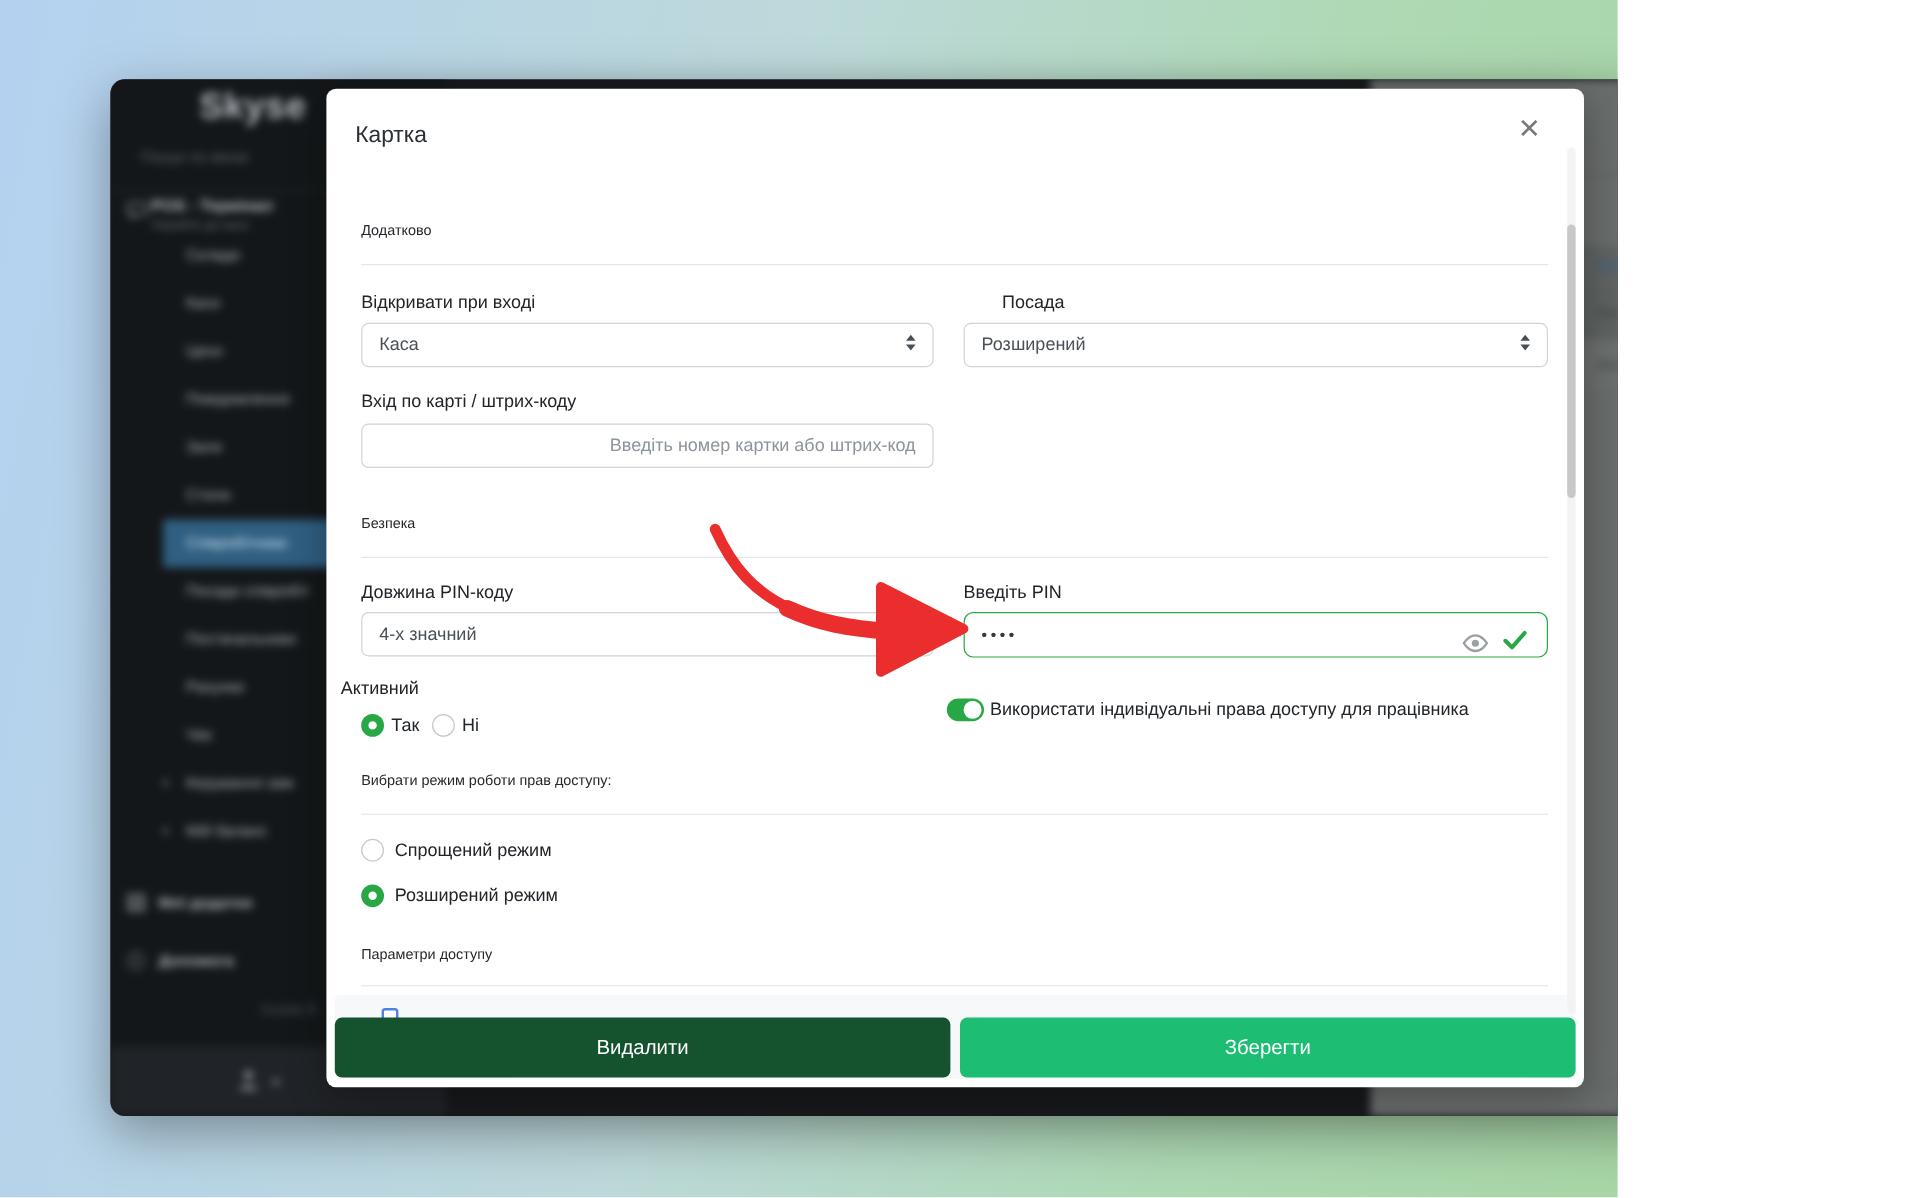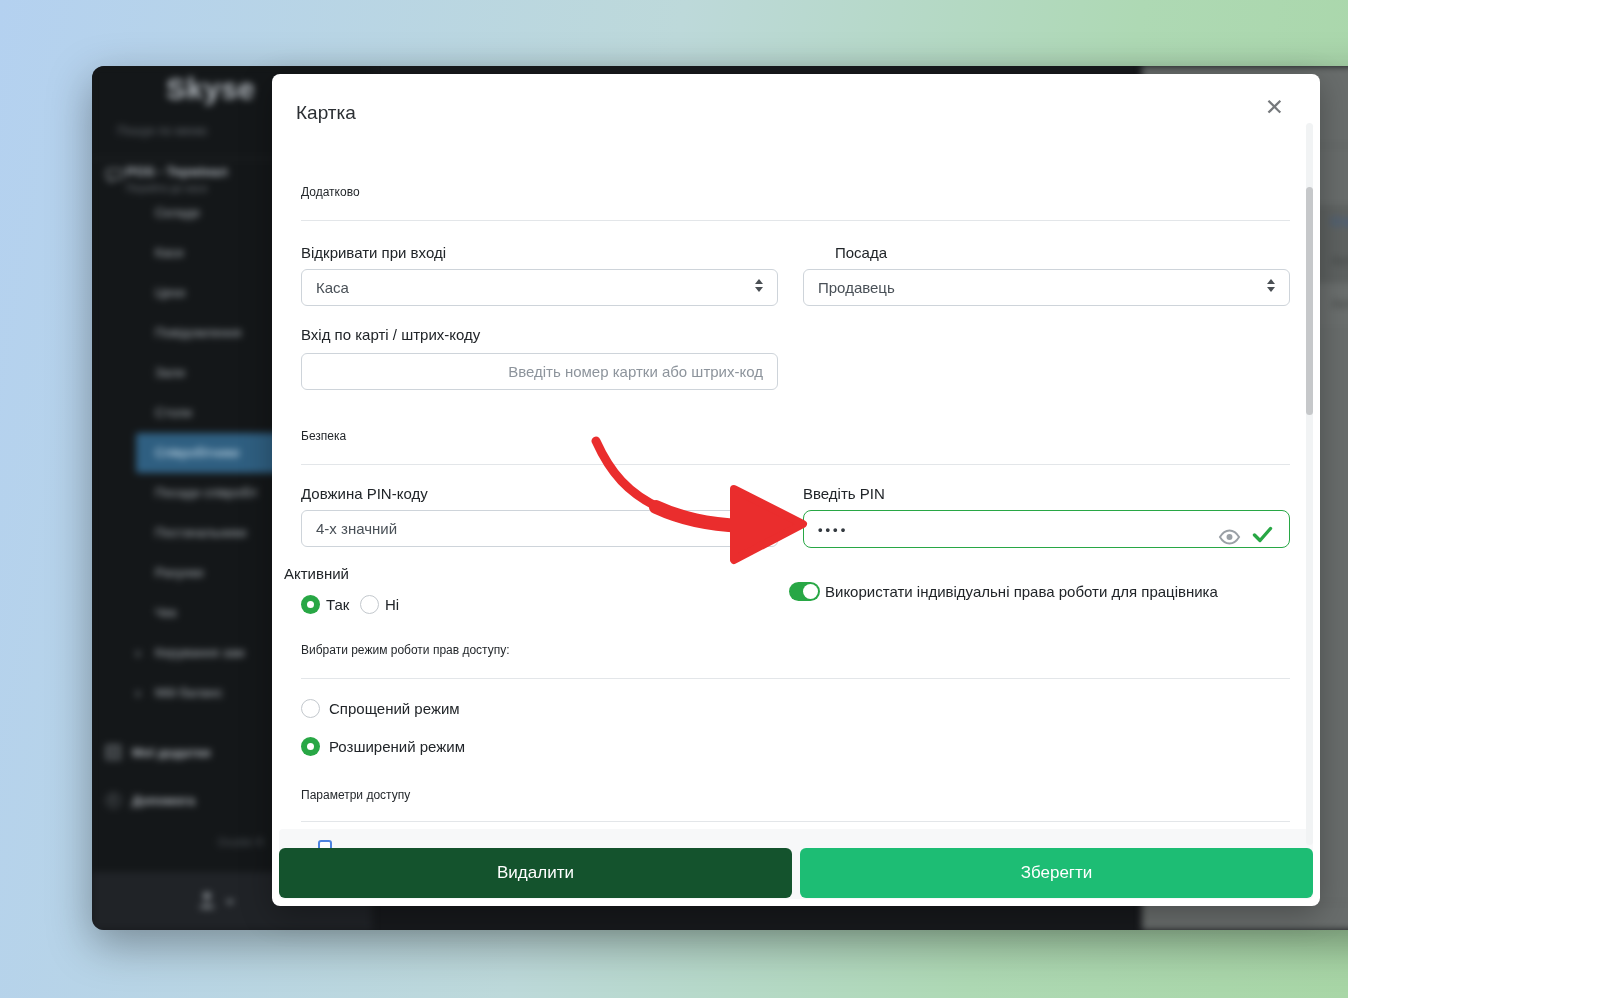--- a/index.html
+++ b/index.html
@@ -209,7 +209,7 @@
         </span>
     </div>
     <div class="select col-r" style="top:195px;">
-      <span>Продавець</span>
+      <span>Розширений</span>
       <span class="updown">
           <i class="up"></i>
           <i class="dn"></i>

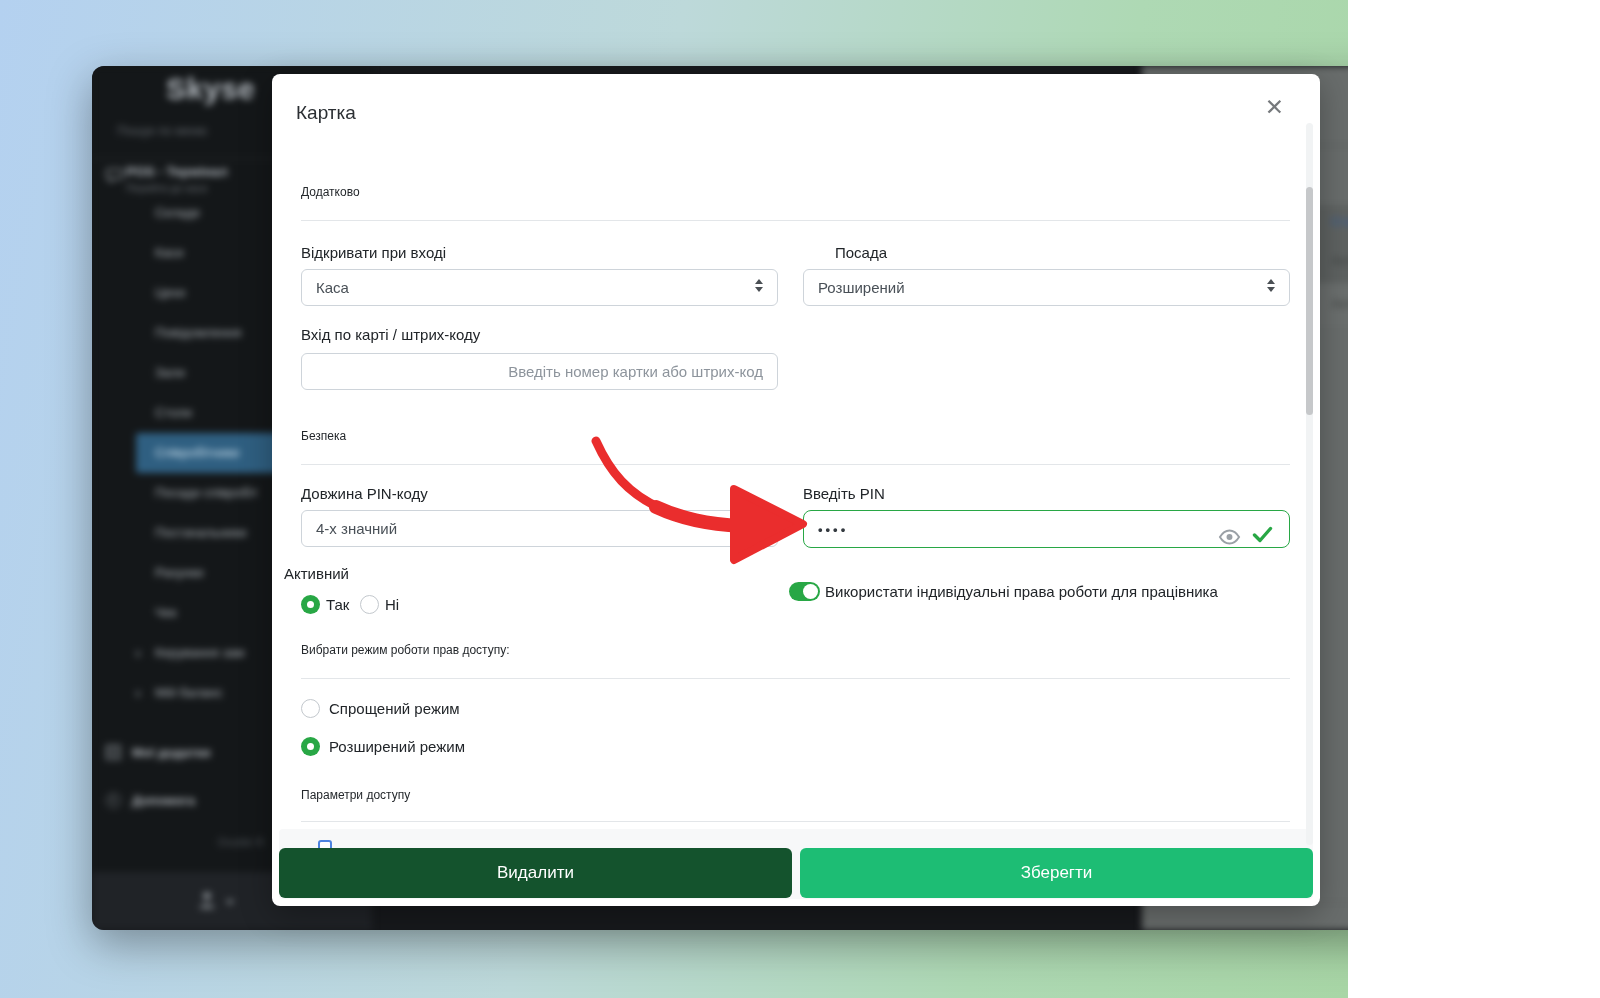--- a/index.html
+++ b/index.html
@@ -252,7 +252,7 @@
     <span class="radio-lb" style="left:113px; top:522px;">Ні</span>
 
     <span class="toggle"></span>
-    <span class="radio-lb" style="left:553px; top:509px;">Використати індивідуальні права роботи для працівника</span>
+    <span class="radio-lb" style="left:553px; top:509px;">Використати індивідуальні права доступу для працівника</span>
 
     <div class="sec-heading" style="top:569px;">Вибрати режим роботи прав доступу:</div>
     <div class="hr" style="top:604px;"></div>

